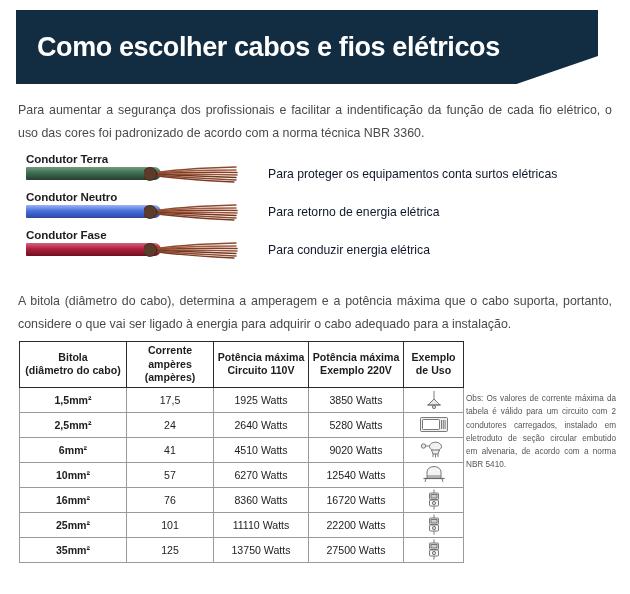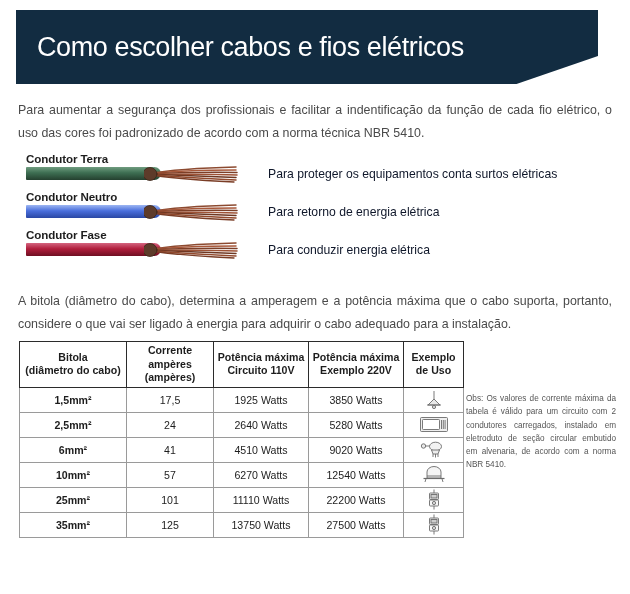--- a/index.html
+++ b/index.html
@@ -37,7 +37,7 @@
   .banner-title {
     color: #ffffff;
     font-size: 27px;
-    font-weight: normal;
+    font-weight: bold;
     letter-spacing: -0.4px;
     padding-left: 21px;
     white-space: nowrap;

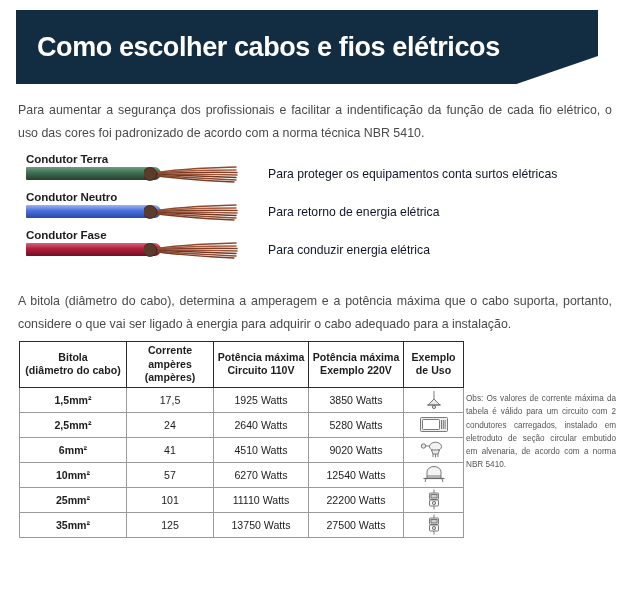--- a/index.html
+++ b/index.html
@@ -171,7 +171,7 @@
   </div>
 </div>
 
-<div class="para" id="intro-paragraph">Para aumentar a segurança dos profissionais e facilitar a indentificação da função de cada fio elétrico, o uso das cores foi padronizado de acordo com a norma técnica NBR 5410.</div>
+<div class="para" id="intro-paragraph">Para aumentar a segurança dos profissionais e facilitar a indentificação da função de cada fio elétrico, o uso das cores foi padronizado de acordo com a norma técnica NBR 3360.</div>
 
 <div class="conductors">
 

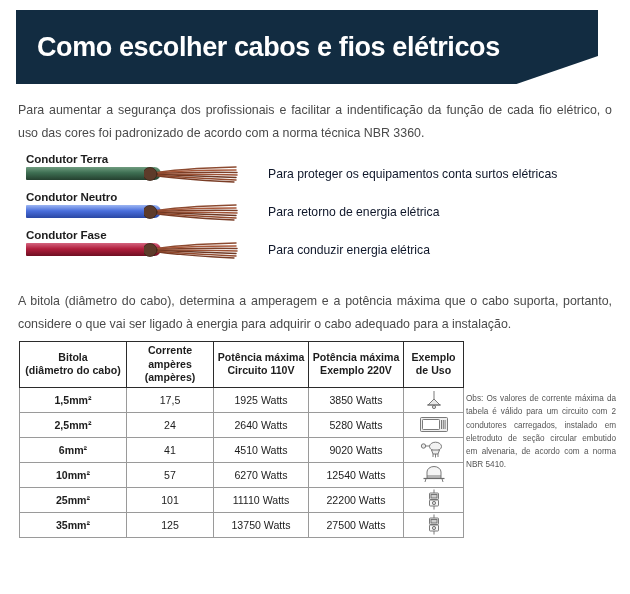--- a/index.html
+++ b/index.html
@@ -341,12 +341,11 @@
         </td>
       </tr>
 
-
-      <tr>
-        <td class="col-bitola">25mm²</td>
-        <td>101</td>
-        <td>11110 Watts</td>
-        <td>22200 Watts</td>
+      <tr>
+        <td class="col-bitola">16mm²</td>
+        <td>76</td>
+        <td>8360 Watts</td>
+        <td>16720 Watts</td>
         <td class="icon-cell">
           <svg width="14" height="21" viewBox="0 0 14 21">
             <g stroke="#6b6b6b" fill="none" stroke-width="0.9">
@@ -362,10 +361,10 @@
       </tr>
 
       <tr>
-        <td class="col-bitola">35mm²</td>
-        <td>125</td>
-        <td>13750 Watts</td>
-        <td>27500 Watts</td>
+        <td class="col-bitola">25mm²</td>
+        <td>101</td>
+        <td>11110 Watts</td>
+        <td>22200 Watts</td>
         <td class="icon-cell">
           <svg width="14" height="21" viewBox="0 0 14 21">
             <g stroke="#6b6b6b" fill="none" stroke-width="0.9">
@@ -380,6 +379,25 @@
         </td>
       </tr>
 
+      <tr>
+        <td class="col-bitola">35mm²</td>
+        <td>125</td>
+        <td>13750 Watts</td>
+        <td>27500 Watts</td>
+        <td class="icon-cell">
+          <svg width="14" height="21" viewBox="0 0 14 21">
+            <g stroke="#6b6b6b" fill="none" stroke-width="0.9">
+              <line x1="7" y1="0.5" x2="7" y2="4"></line>
+              <rect x="2.5" y="4" width="9" height="6.5" rx="0.8" fill="#efefef"></rect>
+              <rect x="4" y="5.5" width="6" height="3.5" fill="#cfcfcf"></rect>
+              <rect x="2.5" y="11" width="9" height="6" rx="0.8" fill="#f7f7f7"></rect>
+              <circle cx="7" cy="14" r="1.6" fill="#e0e0e0"></circle>
+              <line x1="7" y1="17" x2="7" y2="20.5"></line>
+            </g>
+          </svg>
+        </td>
+      </tr>
+
     </tbody>
   </table>
 </div>

